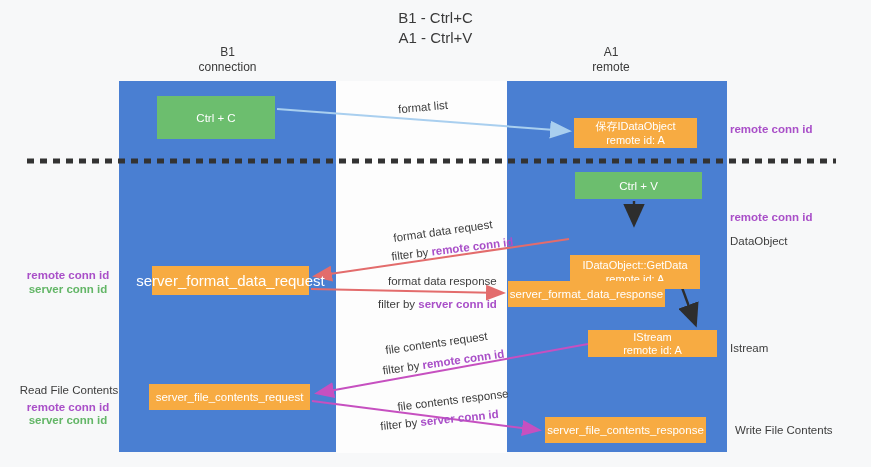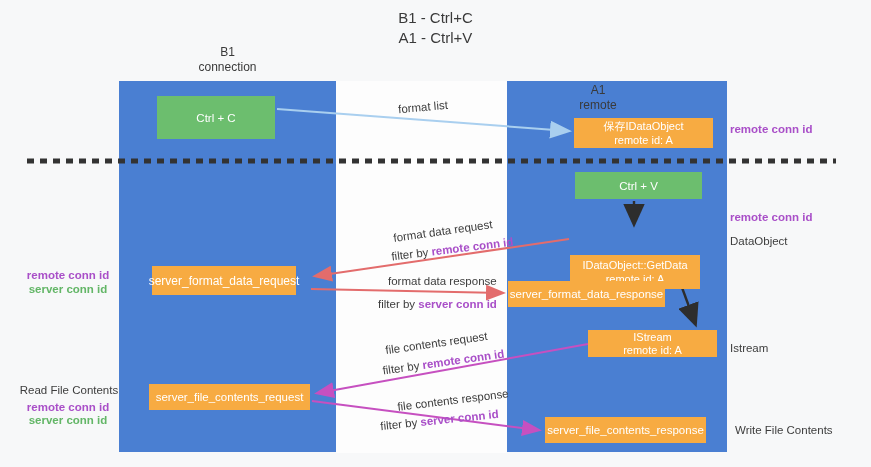--- a/index.html
+++ b/index.html
@@ -39,7 +39,7 @@
     font-size:12px;line-height:15px;color:#3a3a3a;z-index:4;
   }
   .col-header.left{left:119px;width:217px;}
-  .col-header.right{left:488px;width:220px;margin-top:38px;}
+  .col-header.right{left:501px;width:220px;}
   .lbl{
     position:absolute;z-index:4;font-size:11.5px;color:#3d3d3d;white-space:nowrap;
   }

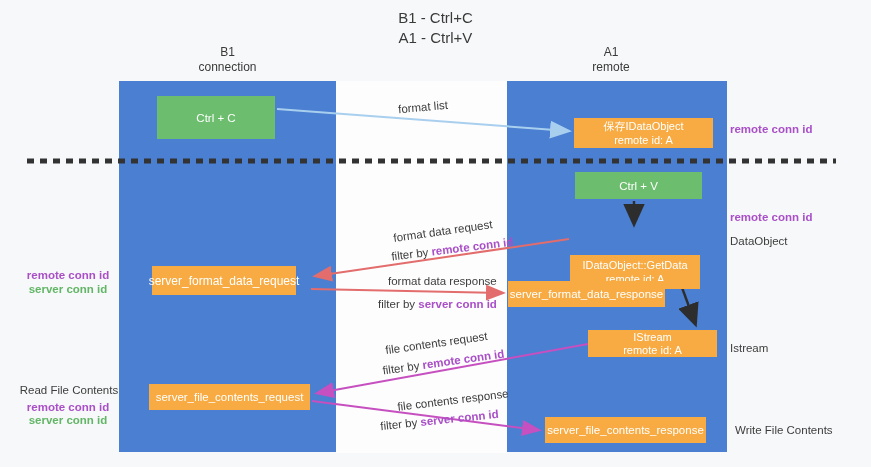--- a/index.html
+++ b/index.html
@@ -107,7 +107,7 @@
     <div>Ctrl + C</div>
   </div>
 
-  <div class="node orange" style="left:574px;top:118px;width:139px;height:30px;font-size:11px;">
+  <div class="node orange" style="left:574px;top:118px;width:123px;height:30px;font-size:11px;">
     <div>保存IDataObject</div>
     <div>remote id: A</div>
   </div>

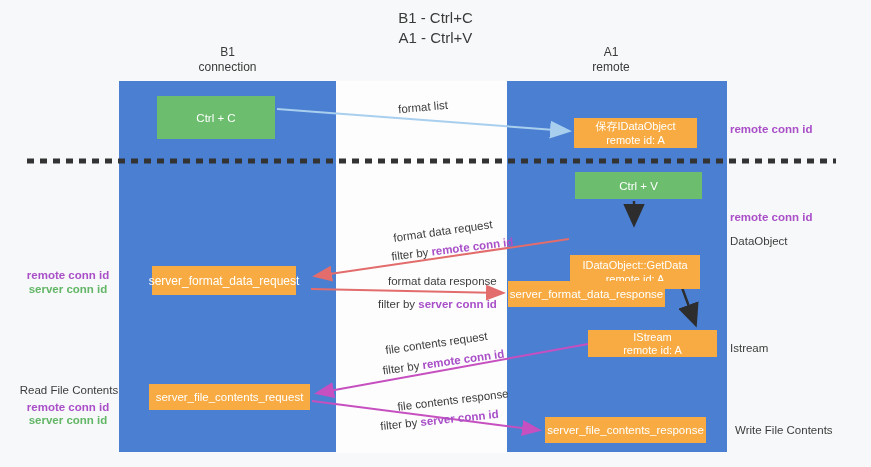--- a/index.html
+++ b/index.html
@@ -121,7 +121,7 @@
     <div>remote id: A</div>
   </div>
 
-  <div class="node orange" style="left:152px;top:266px;width:144px;height:29px;font-size:12px;">
+  <div class="node orange" style="left:152px;top:266px;width:157px;height:29px;font-size:15px;">
     <div>server_format_data_request</div>
   </div>
 

